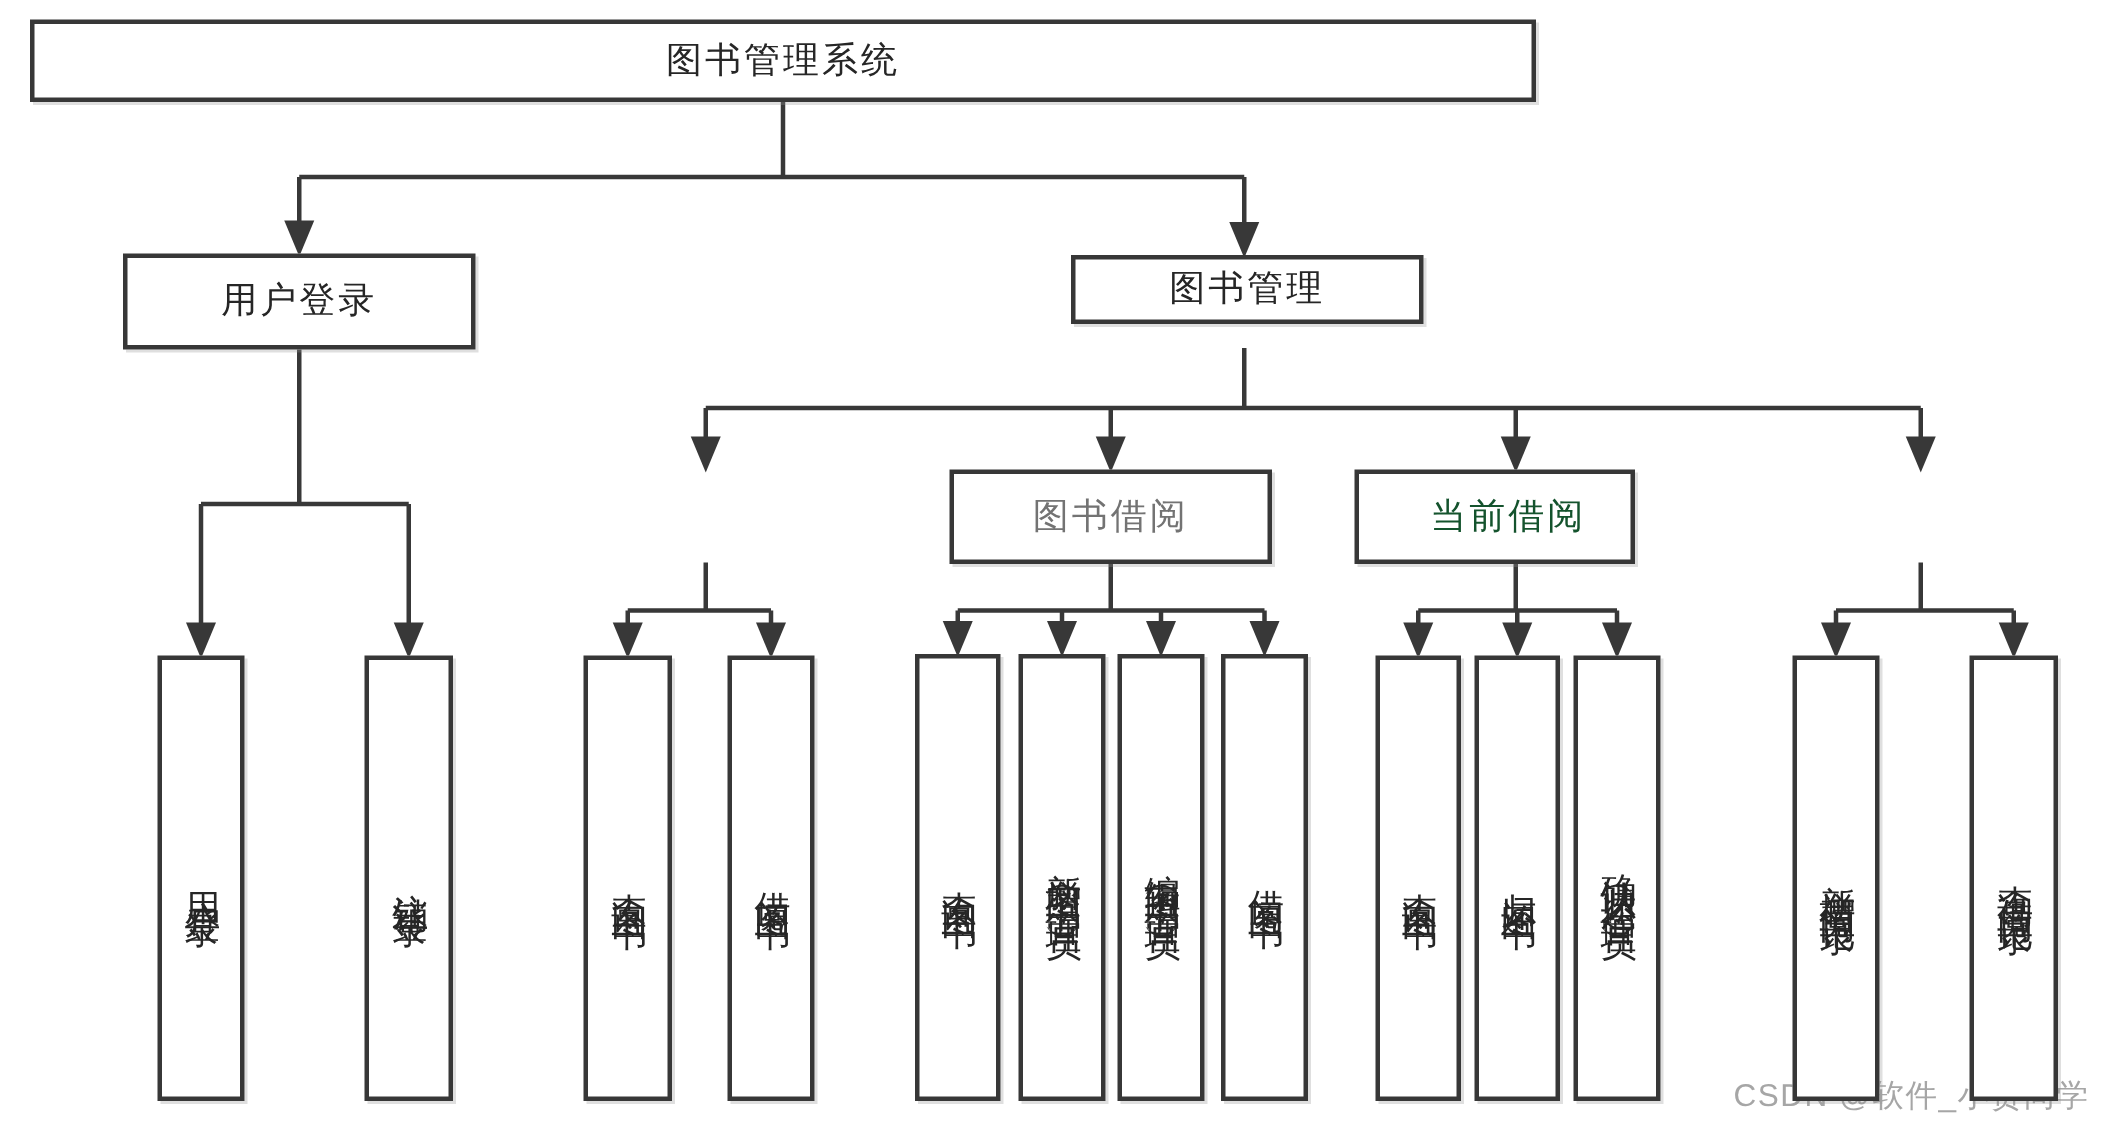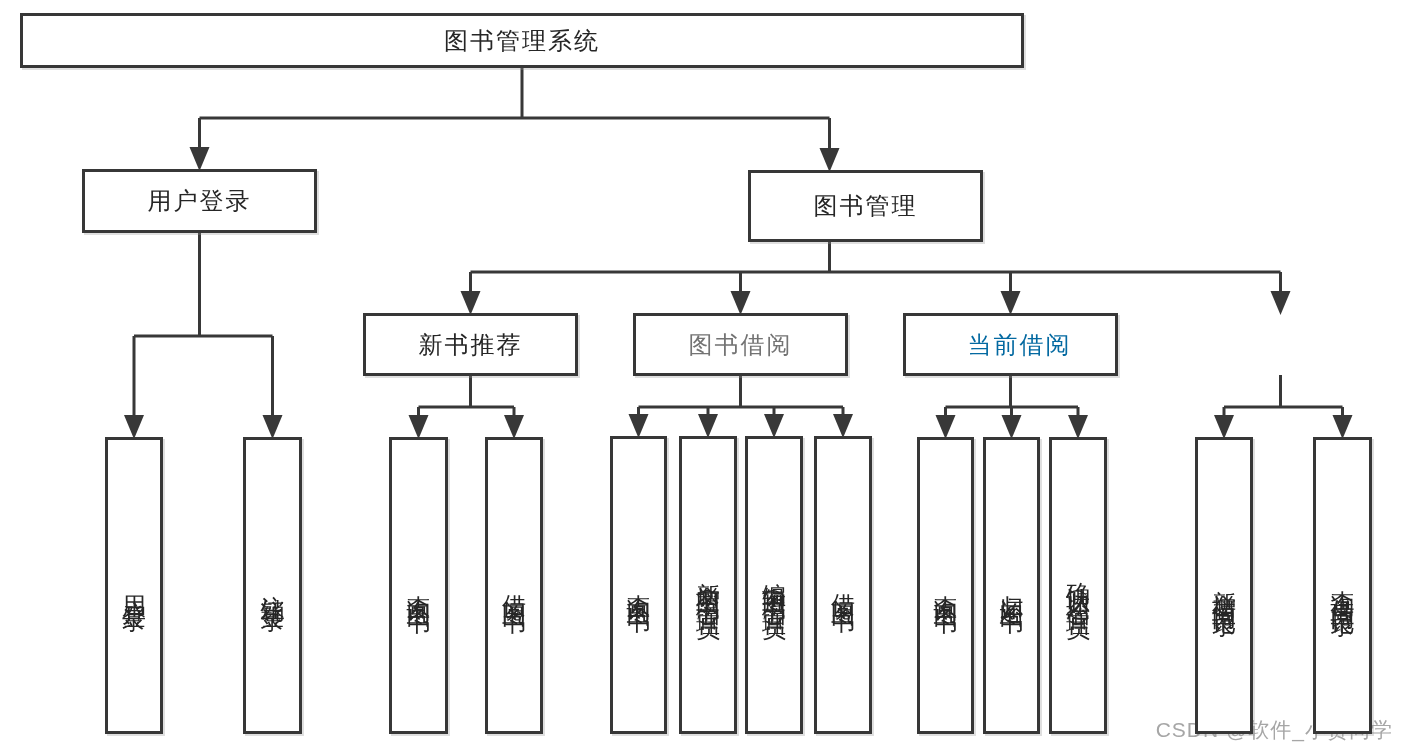--- a/index.html
+++ b/index.html
@@ -91,7 +91,7 @@
   <div class="watermark" style="color: rgb(166, 166, 166);">CSDN @软件_小贺同学</div>
 <div class="node" style="left: 20px; top: 13px; width: 1004px; height: 55px; border-color: rgb(55, 55, 55); color: rgb(38, 38, 38);">图书管理系统</div>
     <div class="node" style="left: 82px; top: 169px; width: 235px; height: 64px; border-color: rgb(55, 55, 55); color: rgb(38, 38, 38);">用户登录</div>
-    <div class="node" style="left: 748px; top: 170px; width: 235px; height: 72px; border-color: rgb(55, 55, 55); color: rgb(38, 38, 38);">图书管理</div>
+    <div class="node" style="left: 714px; top: 170px; width: 235px; height: 46px; border-color: rgb(55, 55, 55); color: rgb(38, 38, 38);">图书管理</div>
     <div class="node" style="left: 363px; top: 313px; width: 215px; height: 63px; border-color: rgb(55, 55, 55); color: rgb(38, 38, 38);">新书推荐</div>
     <div class="node" style="left: 633px; top: 313px; width: 215px; height: 63px; border-color: rgb(55, 55, 55); color: #737373;">图书借阅</div>
     <div class="node" style="left: 903px; top: 313px; width: 215px; height: 63px; border-color: rgb(55, 55, 55); color: #0369a1; padding-left: 18px;">当前借阅</div>

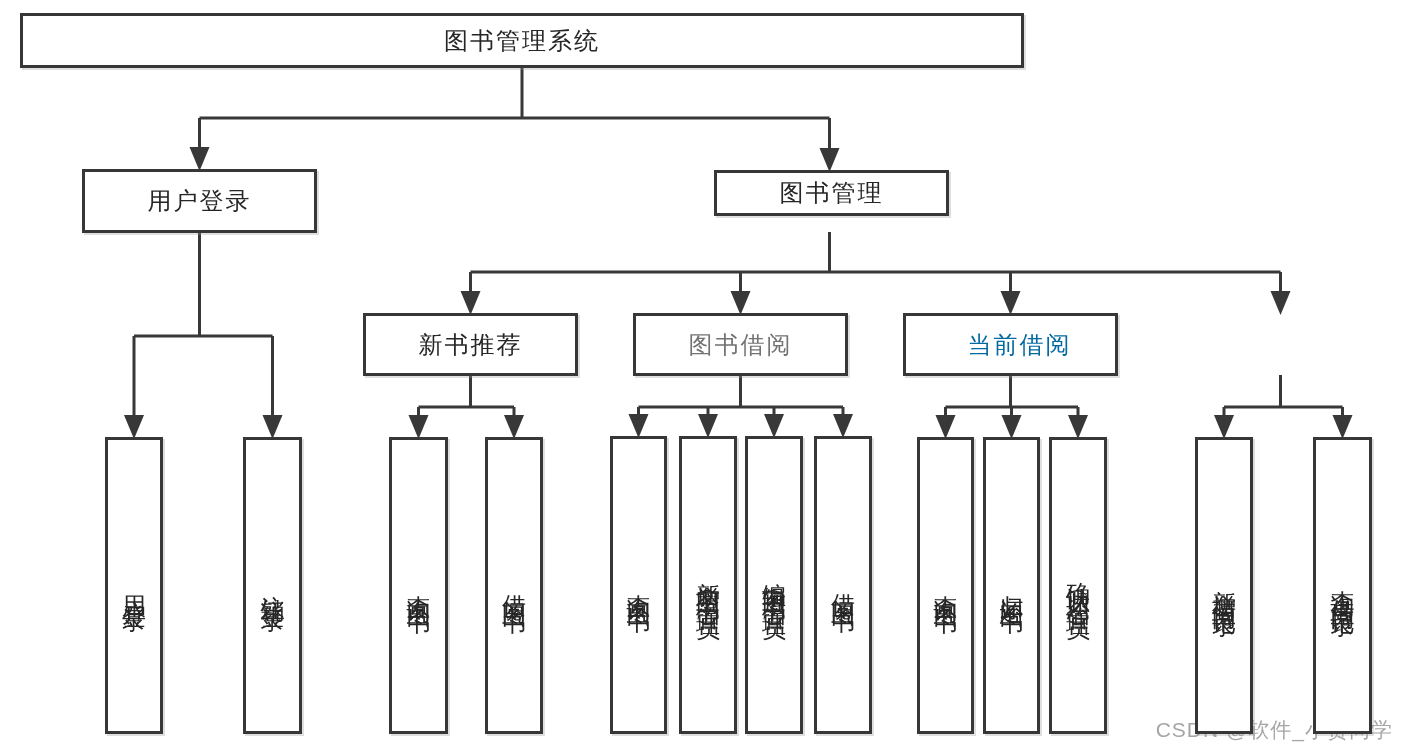--- a/index.html
+++ b/index.html
@@ -92,7 +92,6 @@
 <div class="node" style="left: 20px; top: 13px; width: 1004px; height: 55px; border-color: rgb(55, 55, 55); color: rgb(38, 38, 38);">图书管理系统</div>
     <div class="node" style="left: 82px; top: 169px; width: 235px; height: 64px; border-color: rgb(55, 55, 55); color: rgb(38, 38, 38);">用户登录</div>
     <div class="node" style="left: 714px; top: 170px; width: 235px; height: 46px; border-color: rgb(55, 55, 55); color: rgb(38, 38, 38);">图书管理</div>
-    <div class="node" style="left: 363px; top: 313px; width: 215px; height: 63px; border-color: rgb(55, 55, 55); color: rgb(38, 38, 38);">新书推荐</div>
     <div class="node" style="left: 633px; top: 313px; width: 215px; height: 63px; border-color: rgb(55, 55, 55); color: #737373;">图书借阅</div>
     <div class="node" style="left: 903px; top: 313px; width: 215px; height: 63px; border-color: rgb(55, 55, 55); color: #0369a1; padding-left: 18px;">当前借阅</div>
     <div class="node vertical" style="left: 105px; top: 437px; width: 58px; height: 297px; border-color: rgb(55, 55, 55); color: rgb(38, 38, 38);">用户登录</div>

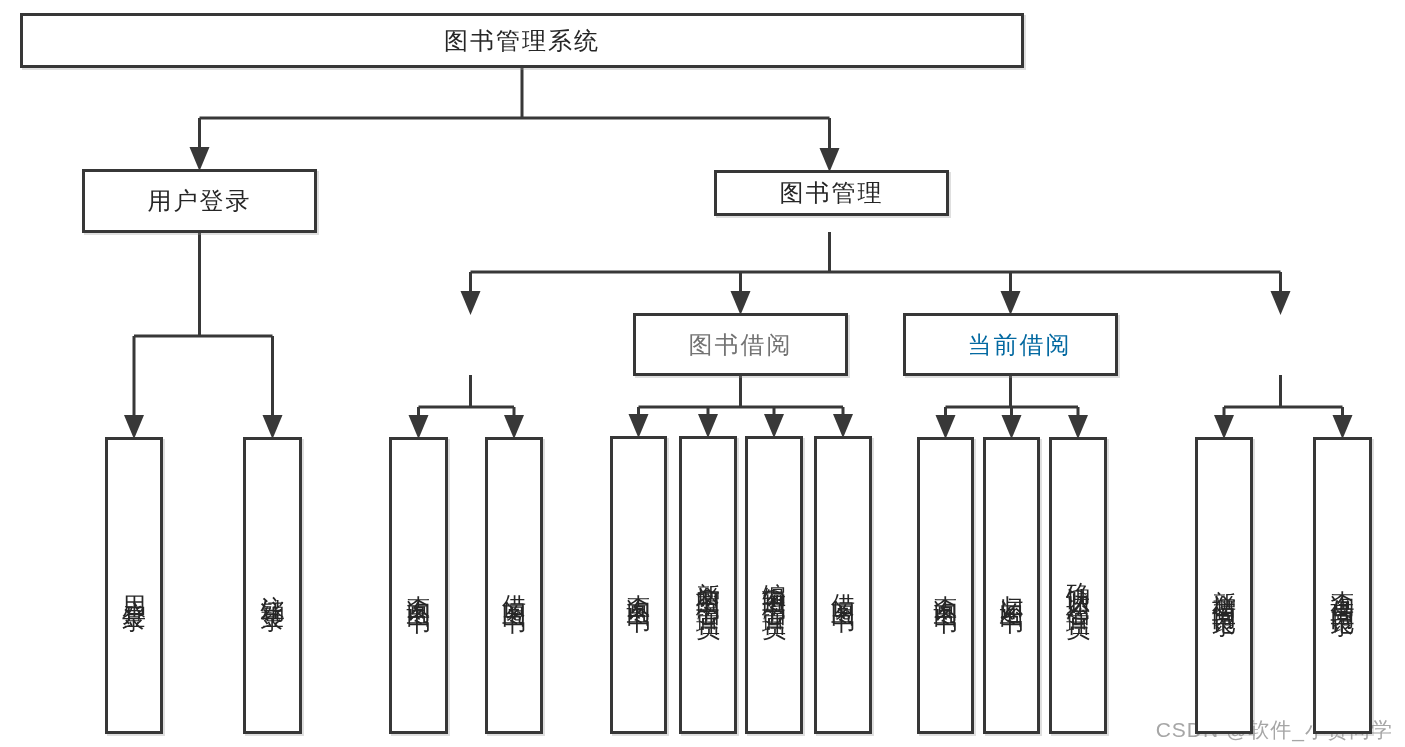--- a/index.html
+++ b/index.html
@@ -93,7 +93,7 @@
     <div class="node" style="left: 82px; top: 169px; width: 235px; height: 64px; border-color: rgb(55, 55, 55); color: rgb(38, 38, 38);">用户登录</div>
     <div class="node" style="left: 714px; top: 170px; width: 235px; height: 46px; border-color: rgb(55, 55, 55); color: rgb(38, 38, 38);">图书管理</div>
     <div class="node" style="left: 633px; top: 313px; width: 215px; height: 63px; border-color: rgb(55, 55, 55); color: #737373;">图书借阅</div>
-    <div class="node" style="left: 903px; top: 313px; width: 215px; height: 63px; border-color: rgb(55, 55, 55); color: #0369a1; padding-left: 18px;">当前借阅</div>
+    <div class="node" style="left: 903px; top: 313px; width: 187px; height: 63px; border-color: rgb(55, 55, 55); color: #14532d; padding-left: 18px;">当前借阅</div>
     <div class="node vertical" style="left: 105px; top: 437px; width: 58px; height: 297px; border-color: rgb(55, 55, 55); color: rgb(38, 38, 38);">用户登录</div>
     <div class="node vertical" style="left: 243px; top: 437px; width: 59px; height: 297px; border-color: rgb(55, 55, 55); color: rgb(38, 38, 38);">注销登录</div>
     <div class="node vertical" style="left: 389px; top: 437px; width: 59px; height: 297px; border-color: rgb(55, 55, 55); color: rgb(38, 38, 38);">查询图书</div>

